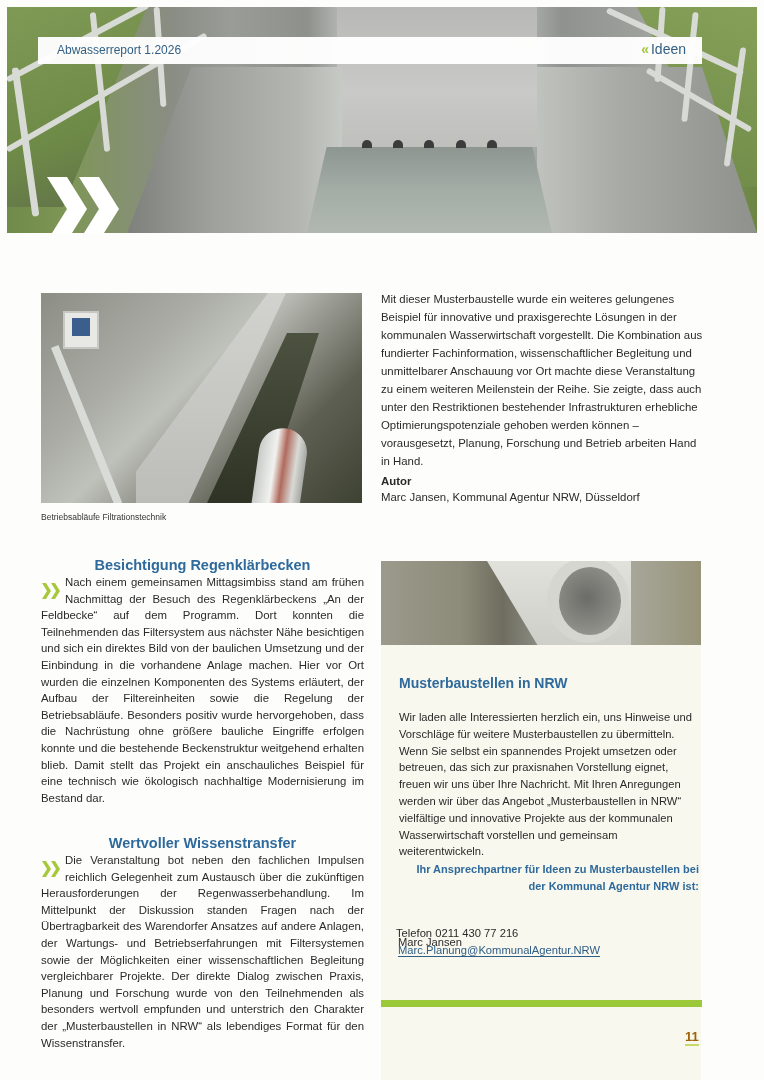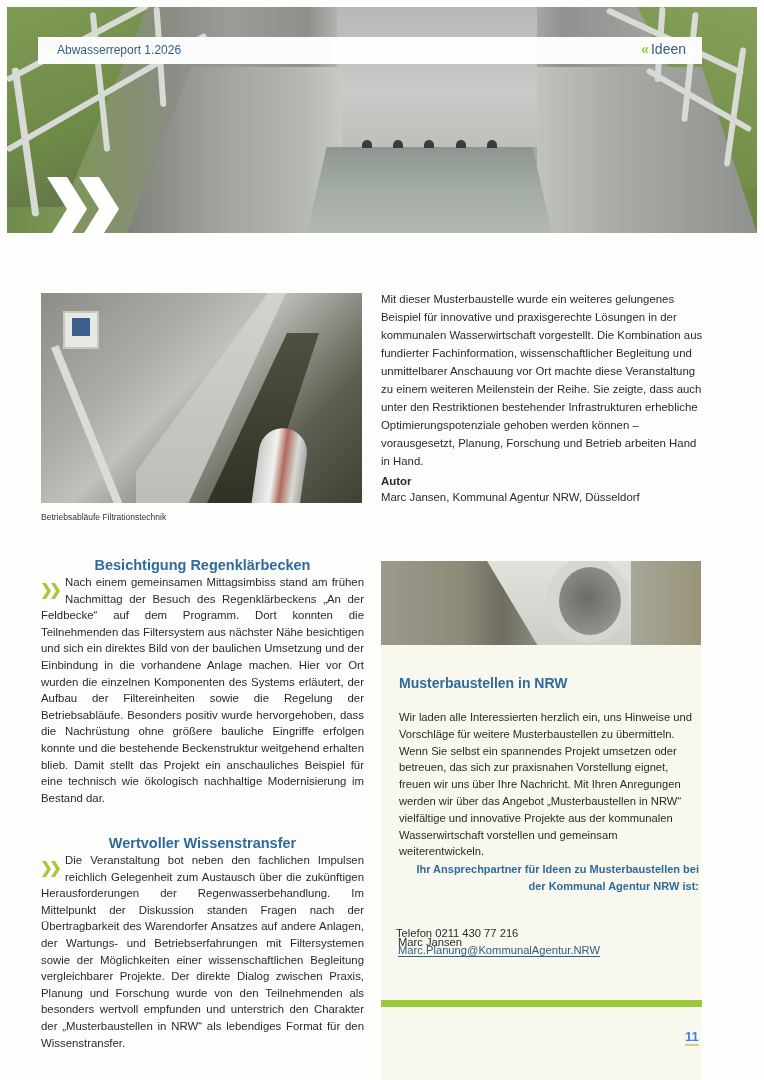--- a/index.html
+++ b/index.html
@@ -71,7 +71,7 @@
   .contact-email { position: absolute; left: 17px; top: 383px; font-size: 11.2px; color: #2f5d85; text-decoration: none; border-bottom: 1px solid #2f5d85; }
   .green-bar { position: absolute; left: 381px; top: 1000px; width: 321px; height: 7px; background: #9cc93a; }
 
-  .page-num { position: absolute; left: 685px; top: 1029px; font-size: 13px; font-weight: bold; color: #3b82f6; border-bottom: 2px solid #c9d86b; line-height: 15px; }
+  .page-num { position: absolute; left: 685px; top: 1029px; font-size: 13px; font-weight: bold; color: #a16207; border-bottom: 2px solid #c9d86b; line-height: 15px; }
 </style>
 </head>
 <body>

